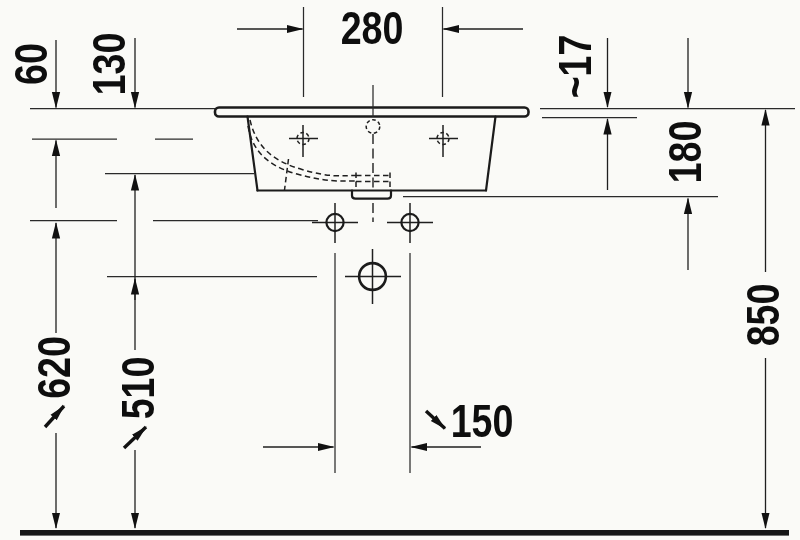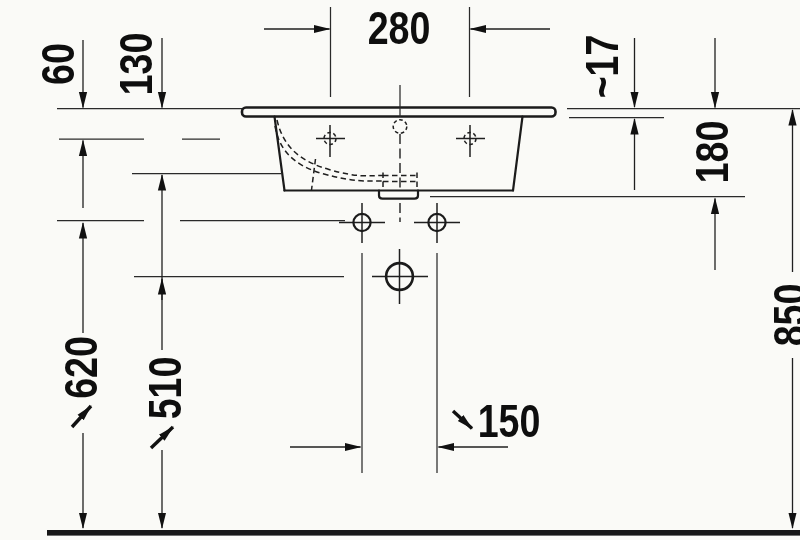--- a/index.html
+++ b/index.html
@@ -9,7 +9,7 @@
     font-family:"Liberation Sans", sans-serif;
     overflow:hidden;
   }
-  .stage{position:relative;width:680px;height:540px;margin-left:27px;}
+  .stage{position:relative;width:680px;height:540px;}
   svg{position:absolute;left:0;top:0;display:block;}
   .obj   {stroke:#1b1b1b;stroke-width:2.2;fill:none;stroke-linecap:round;}
   .objfat{stroke:#1b1b1b;stroke-width:2.6;fill:none;}

